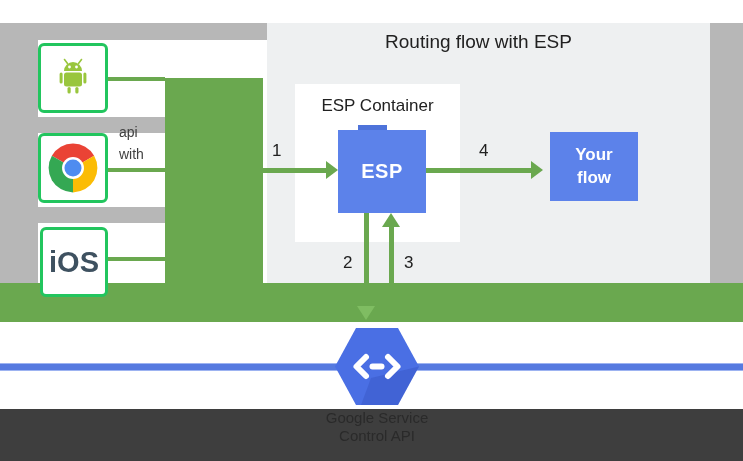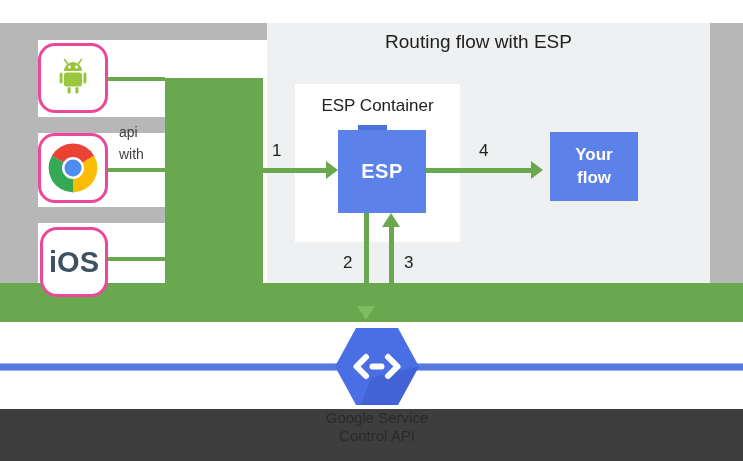--- a/index.html
+++ b/index.html
@@ -36,7 +36,7 @@
   .esp-notch{left:358px;top:125px;width:29px;height:6px;background:#4e73da;}
   .code-box{left:550px;top:132px;width:88px;height:69px;font-size:17px;line-height:1.35;}
   
-  .client{width:70px;height:70px;background:#ffffff;border:3px solid #ec4899;border-radius:17px;box-sizing:border-box;display:flex;align-items:center;justify-content:center;}
+  .client{width:70px;height:70px;background:#ffffff;border:3px solid #22c55e;border-radius:6px;box-sizing:border-box;display:flex;align-items:center;justify-content:center;}
   .b-android{left:38px;top:43px;}
   .b-chrome{left:38px;top:133px;}
   .b-ios{left:40px;top:227px;width:68px;}

